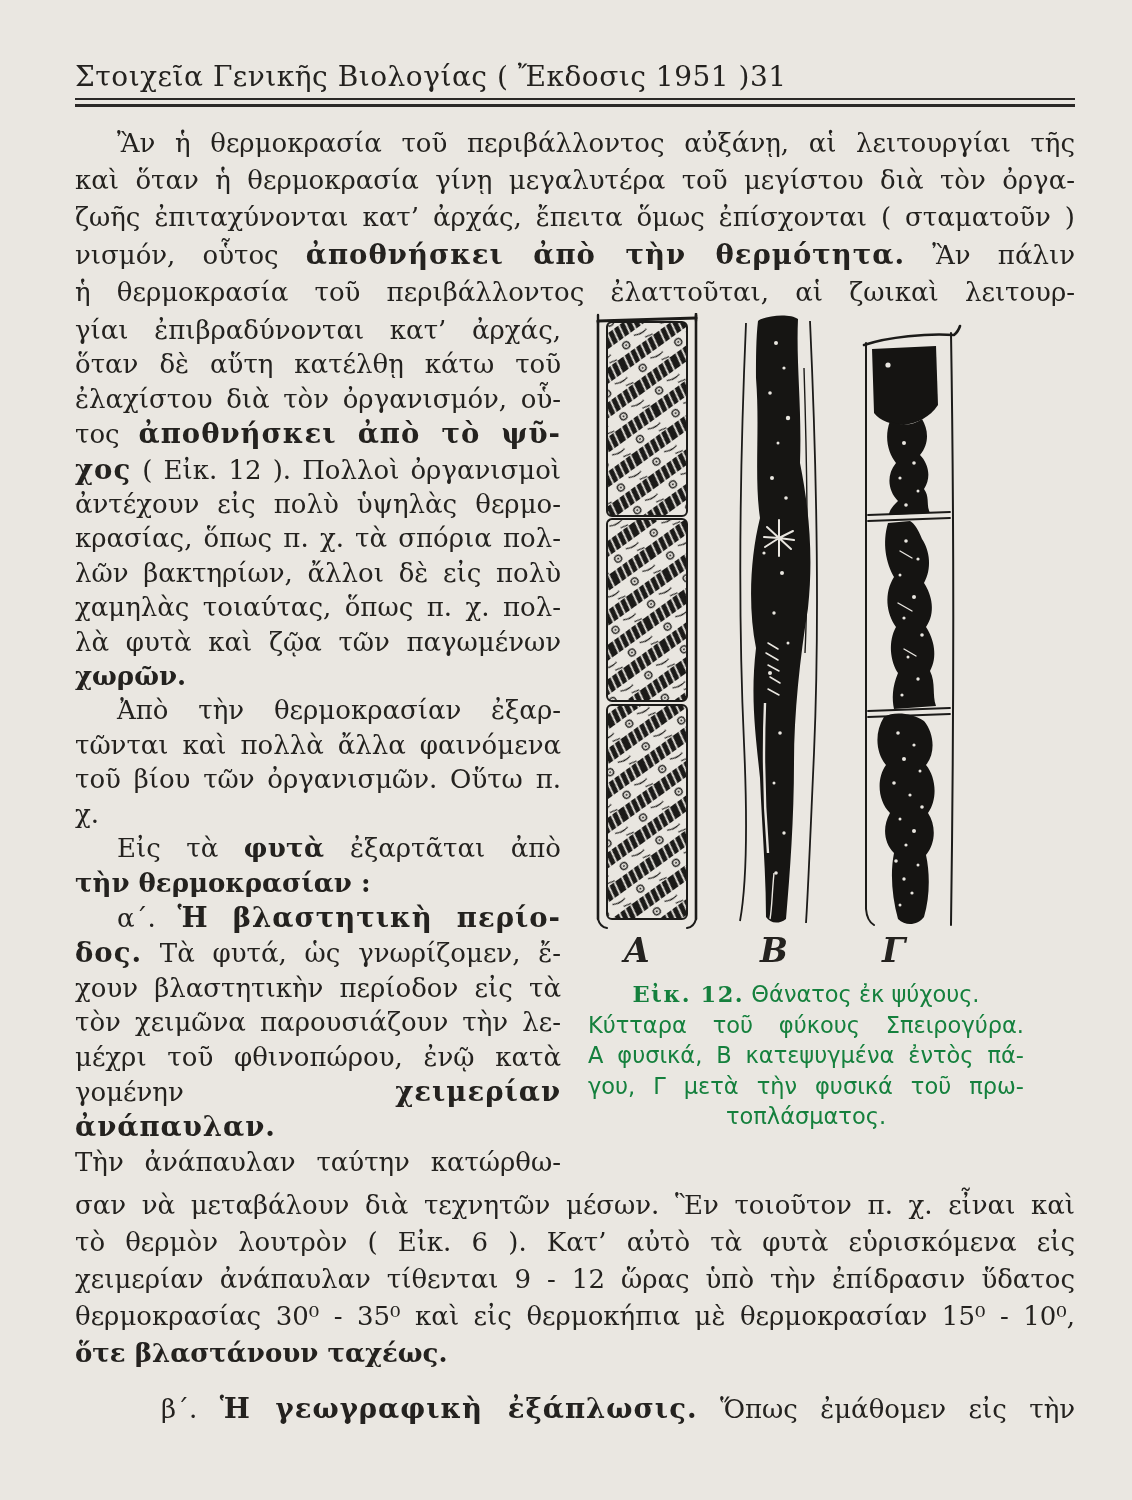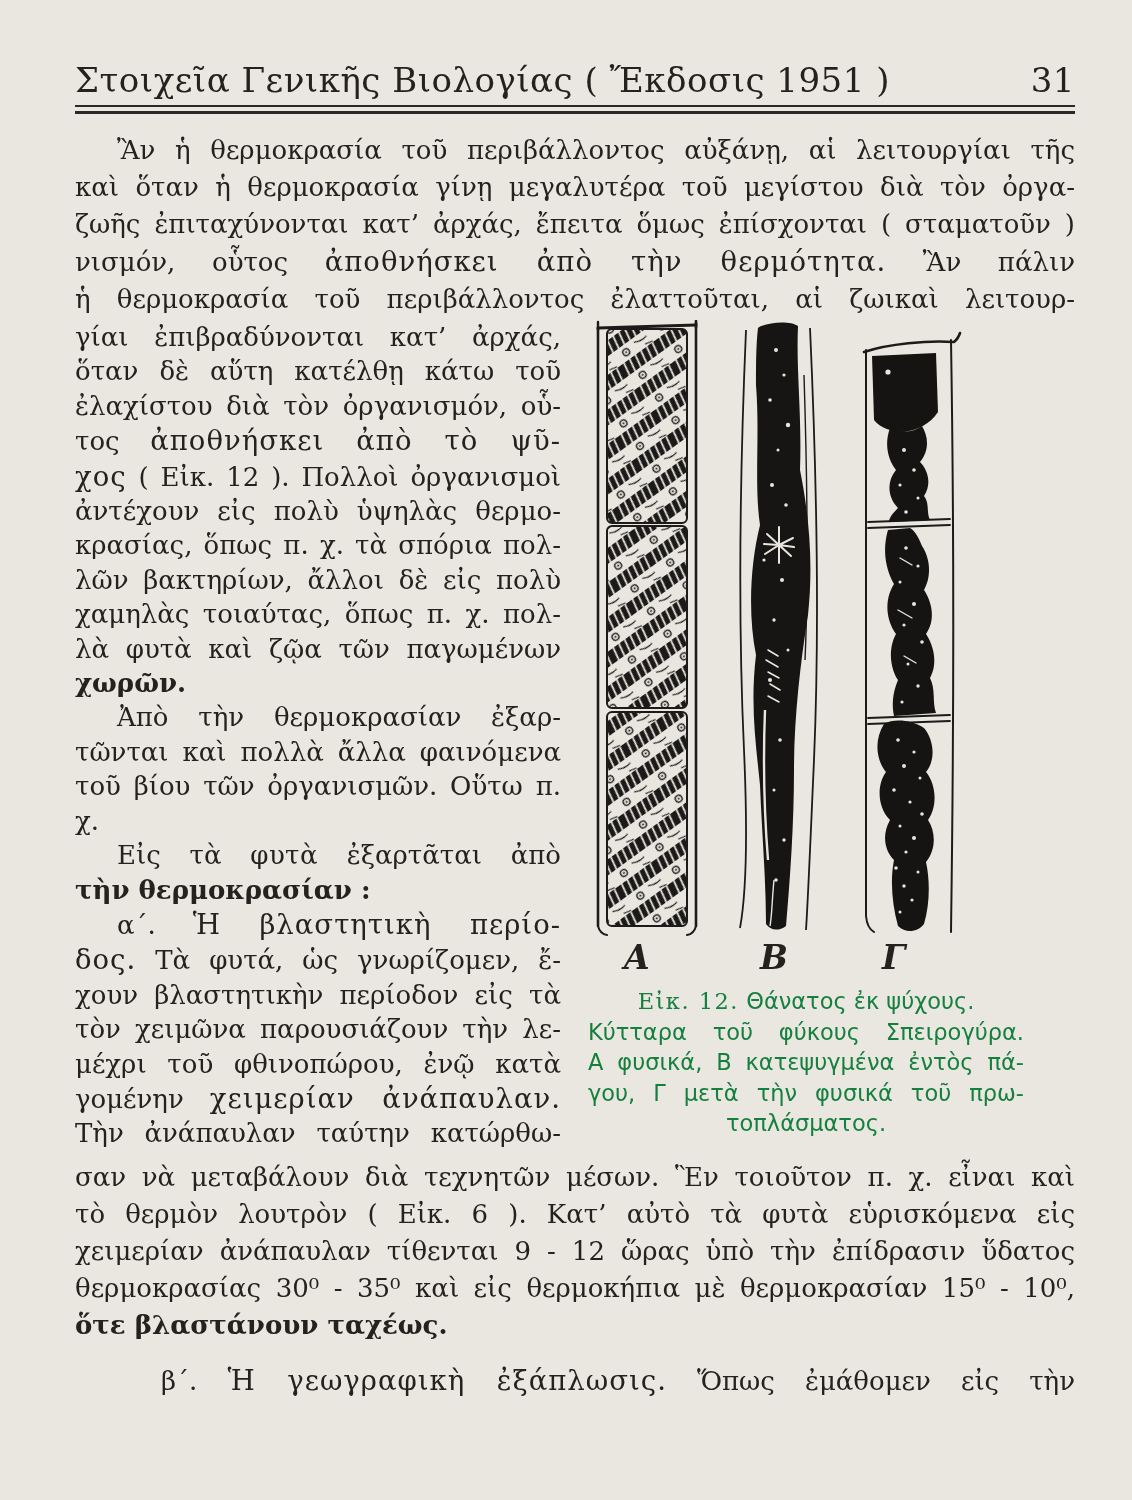--- a/index.html
+++ b/index.html
@@ -12,7 +12,7 @@
     overflow:hidden;
   }
   .content{position:absolute;left:75px;top:60px;width:1000px;}
-  .header{display:flex;justify-content:space-between;align-items:baseline;font-size:34px;letter-spacing:0.5px;}
+  .header{display:flex;align-items:baseline;font-size:28px;letter-spacing:0.5px;}
   .rules{height:4px;border-top:2px solid #2b2927;border-bottom:3px solid #2b2927;margin-top:5px;}
   .para{font-size:26px;}
   .p1{margin-top:18px;}

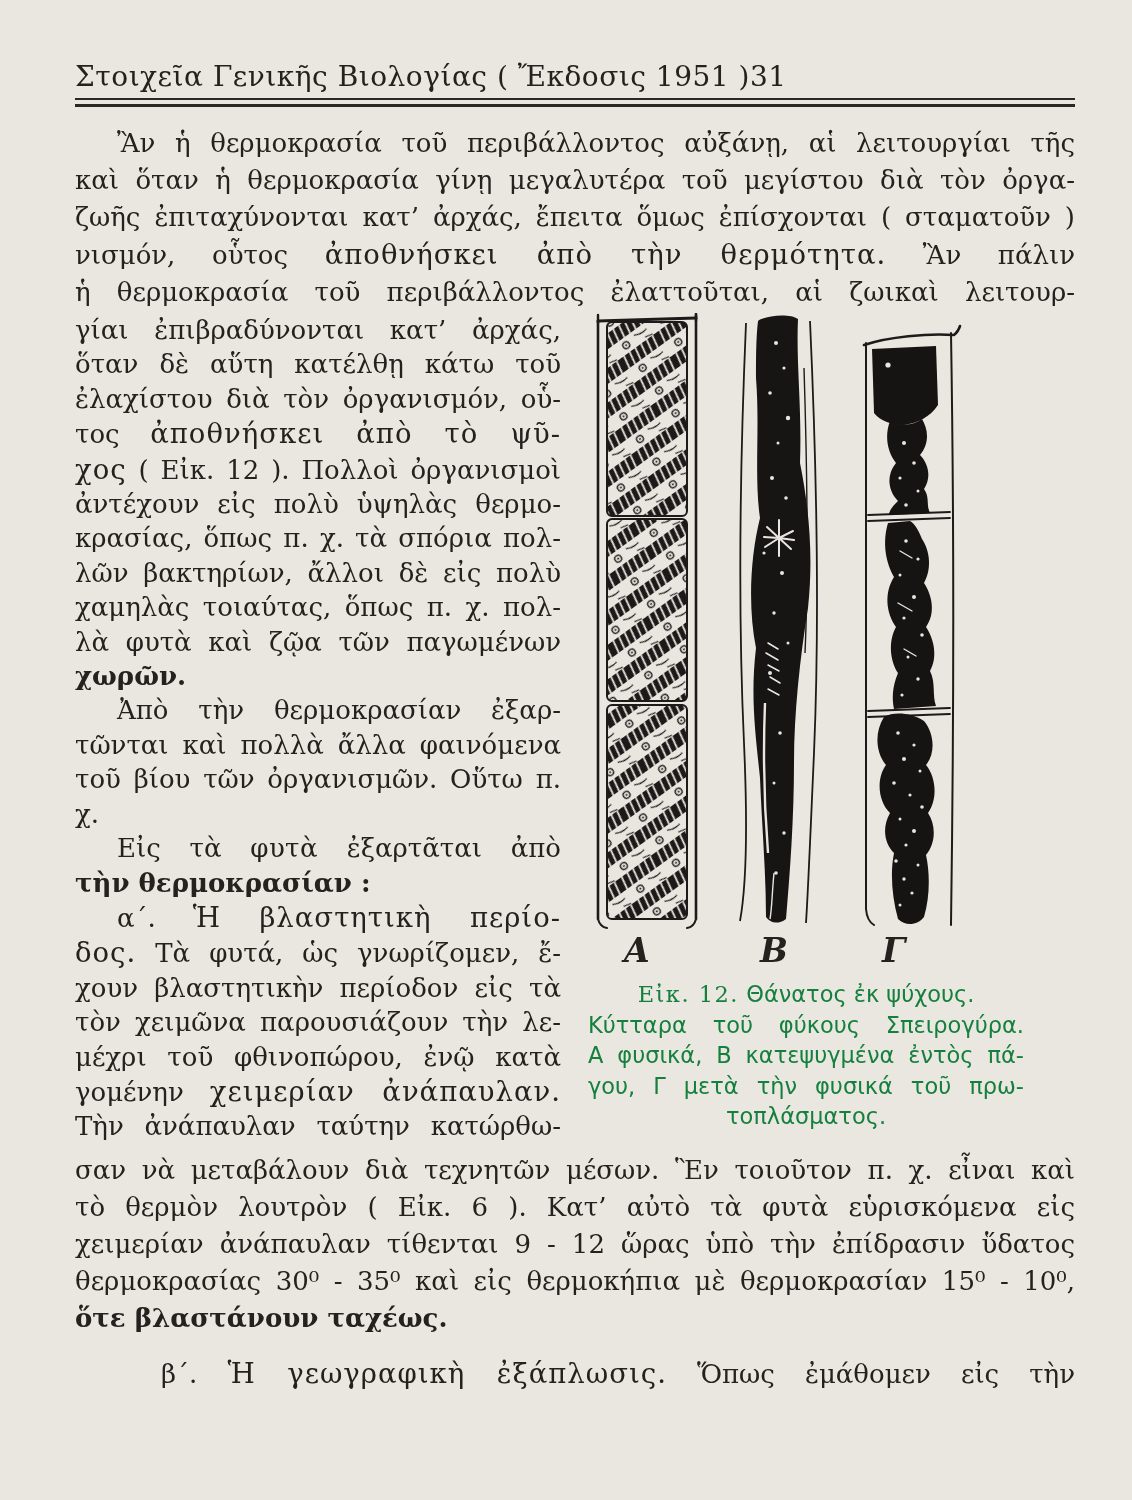--- a/index.html
+++ b/index.html
@@ -22,7 +22,7 @@
   .center{text-align-last:center;}
   .indent{text-indent:42px;}
   .indent2{text-indent:86px;}
-  .b{font-weight:normal;letter-spacing:0.4px;}
+  .b{font-weight:bold;letter-spacing:0.4px;}
   .lg{font-size:27.5px;letter-spacing:1px;}
   .twocol{display:flex;margin-top:2px;}
   .leftcol{width:486px;font-size:26px;}

